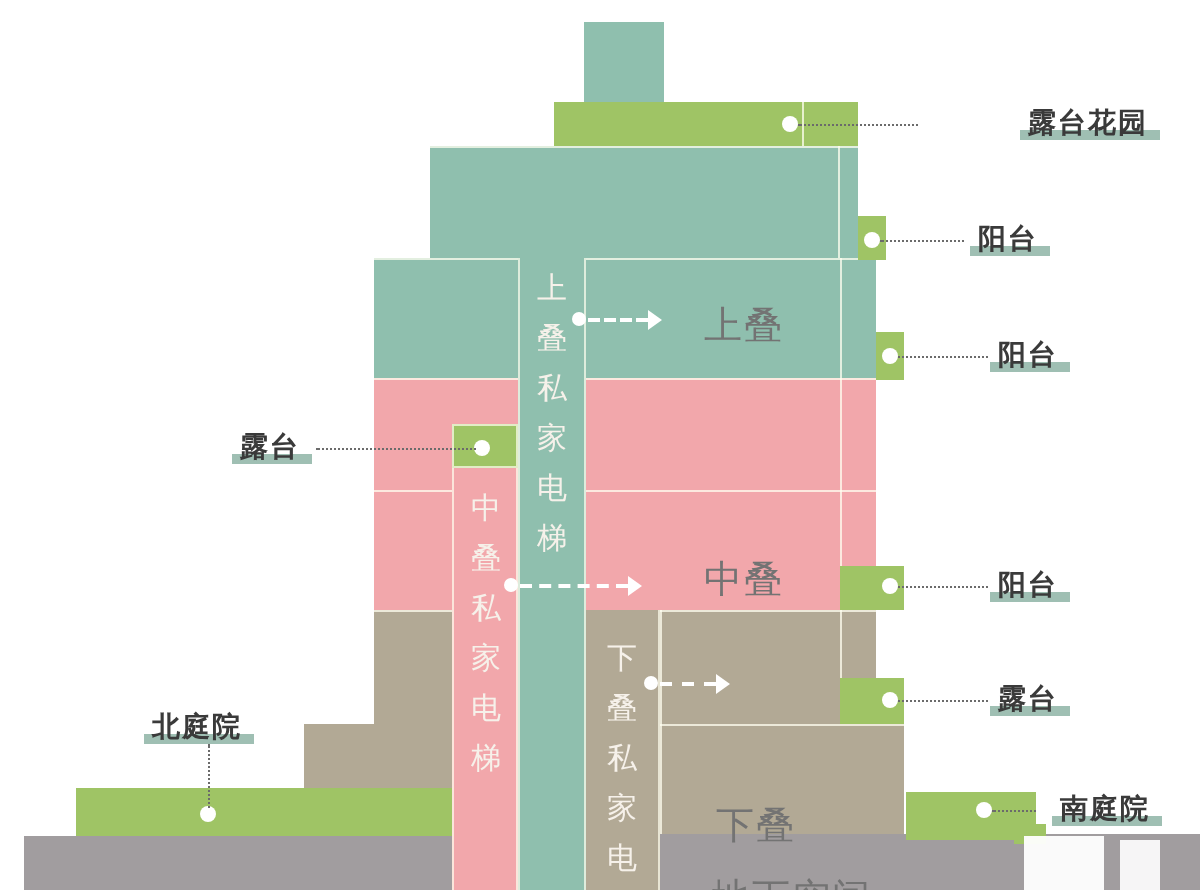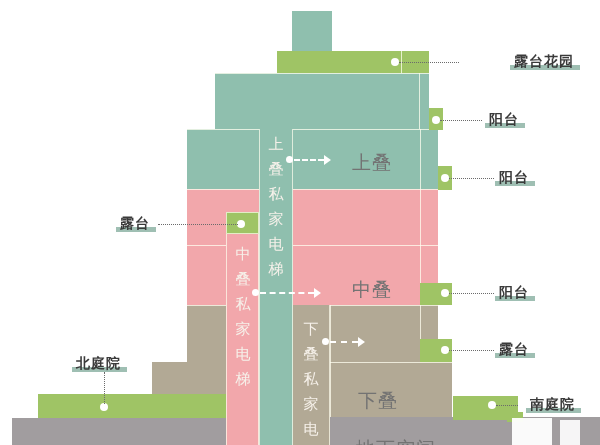--- a/index.html
+++ b/index.html
@@ -110,7 +110,7 @@
 
   <div class="big" style="left:352px;top:150px;">上叠</div>
   <div class="big" style="left:352px;top:277px;">中叠</div>
-  <div class="big" style="left:358px;top:388px;">下叠</div>
+  <div class="big" style="left:358px;top:400px;">下叠</div>
   <div class="big" style="left:356px;top:436px;">地下空间</div>
 
   <div class="vtext" style="left:266px;top:132px;">

